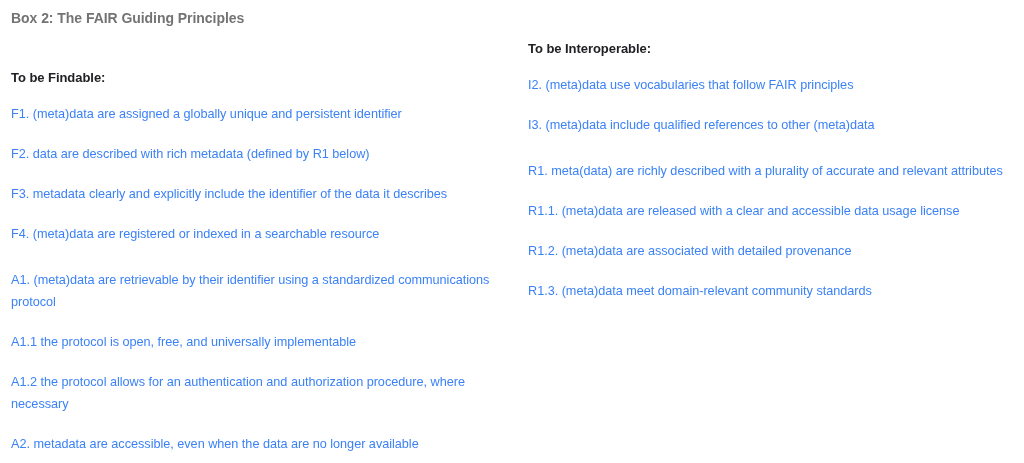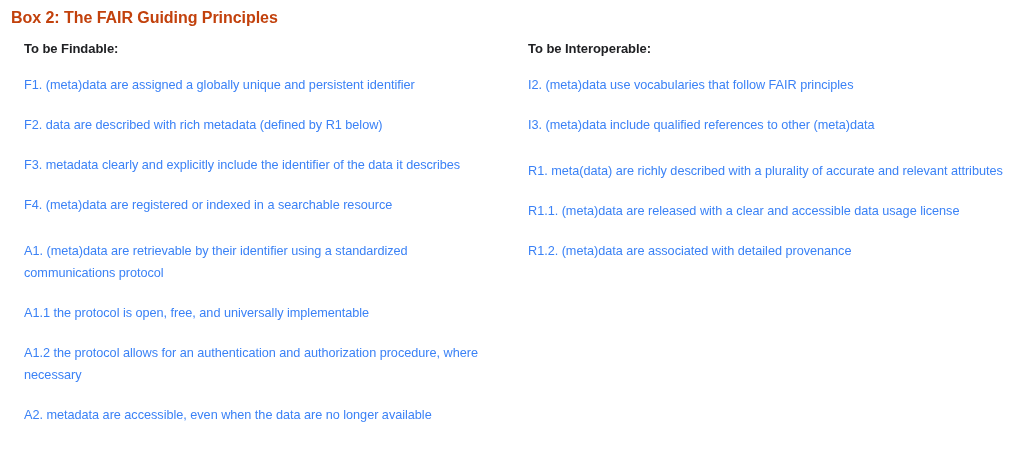--- a/index.html
+++ b/index.html
@@ -25,10 +25,10 @@
     padding: 9px 0 0 0;
   }
   .box-title {
-    font-size: 16px;
+    font-size: 14px;
     font-weight: bold;
     line-height: 18px;
-    color: #c2410c;
+    color: #737373;
     margin: 0 0 0 11px;
     letter-spacing: -0.05px;
   }

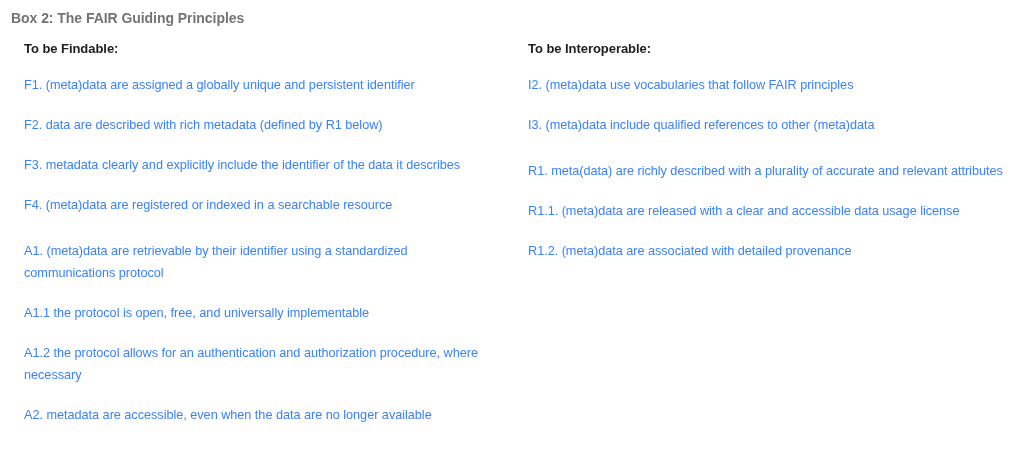--- a/index.html
+++ b/index.html
@@ -42,8 +42,9 @@
   }
   .column.left {
     width: 514px;
-    padding-left: 24px;
+    padding-left: 11px;
     padding-right: 14px;
+    margin-top: 29px;
   }
   .column.right {
     width: 510px;

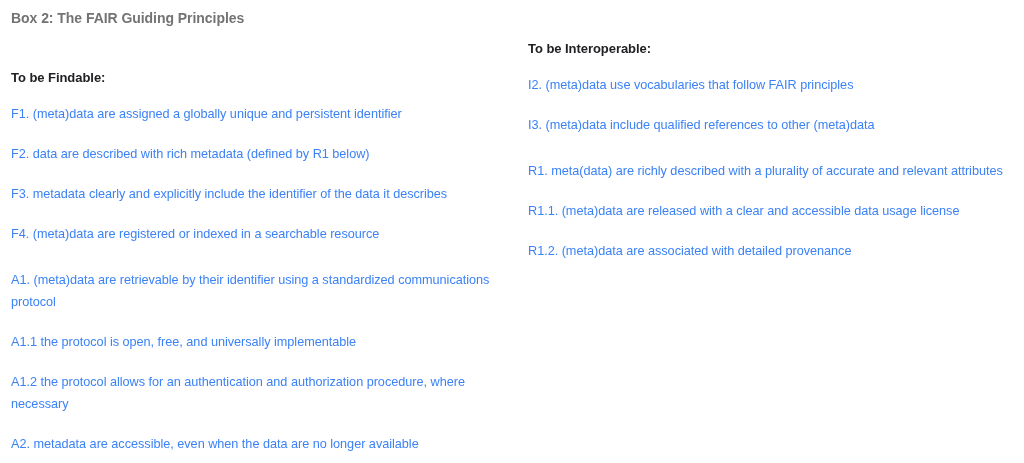--- a/index.html
+++ b/index.html
@@ -129,6 +129,7 @@
           <li class="principle">R1. meta(data) are richly described with a plurality of accurate and relevant attributes</li>
           <li class="principle">R1.1. (meta)data are released with a clear and accessible data usage license</li>
           <li class="principle">R1.2. (meta)data are associated with detailed provenance</li>
+          <li class="principle">R1.3. (meta)data meet domain-relevant community standards</li>
         </ul>
       </section>
 

